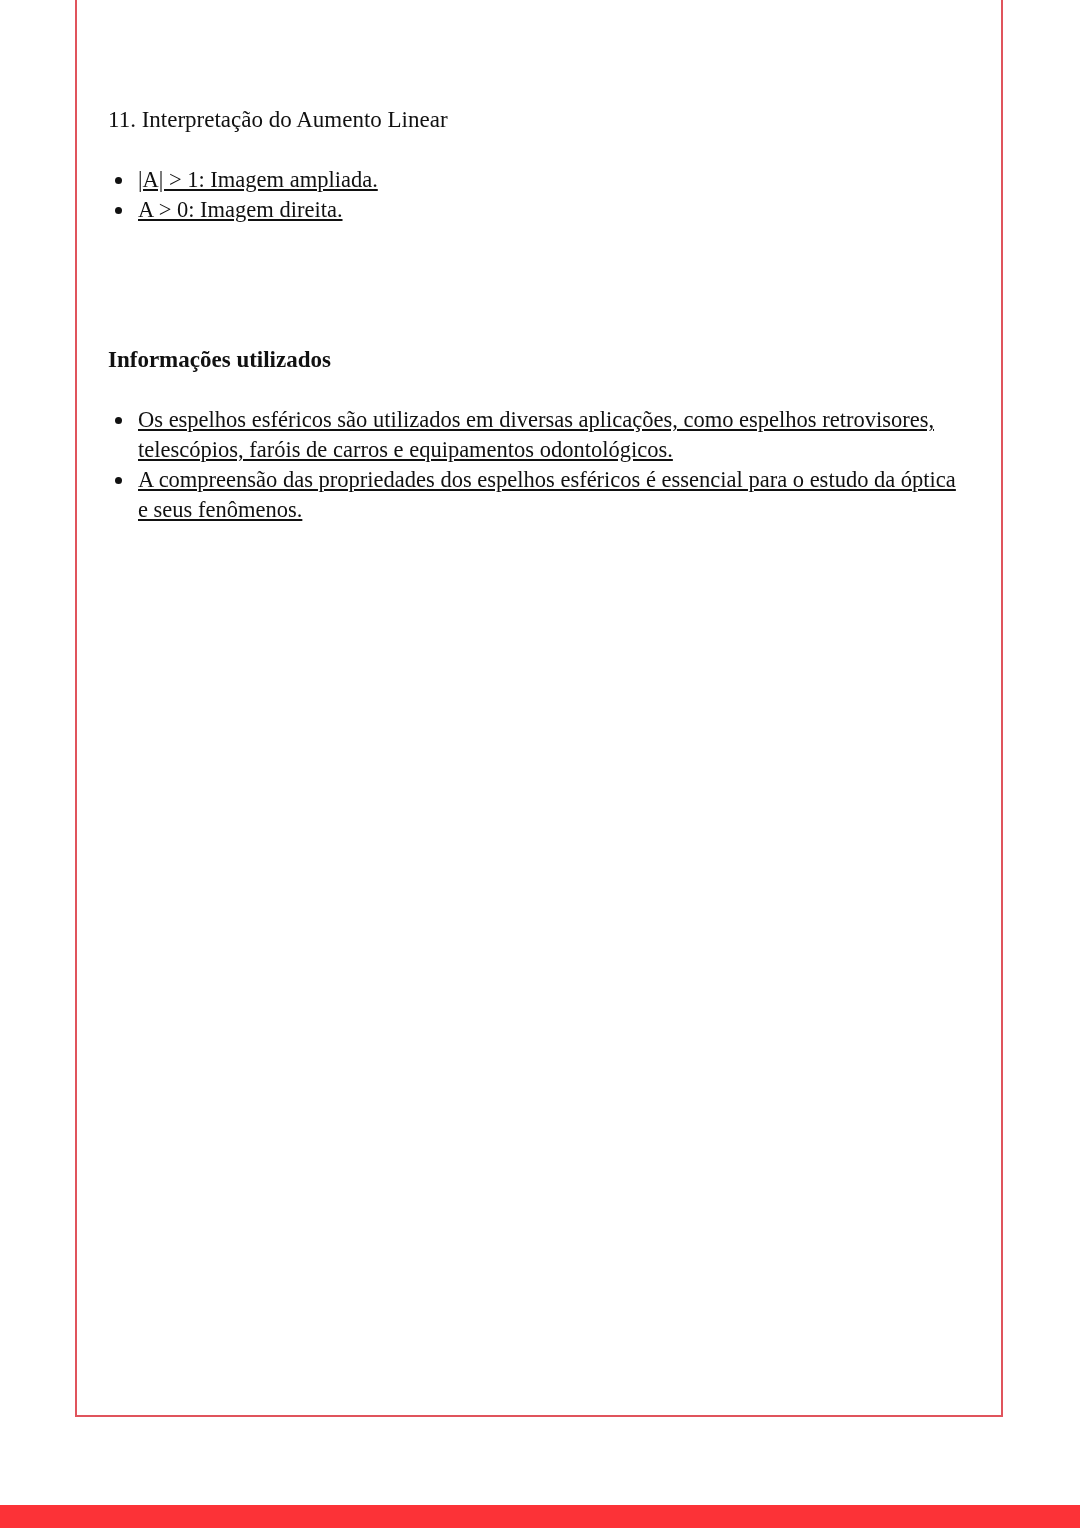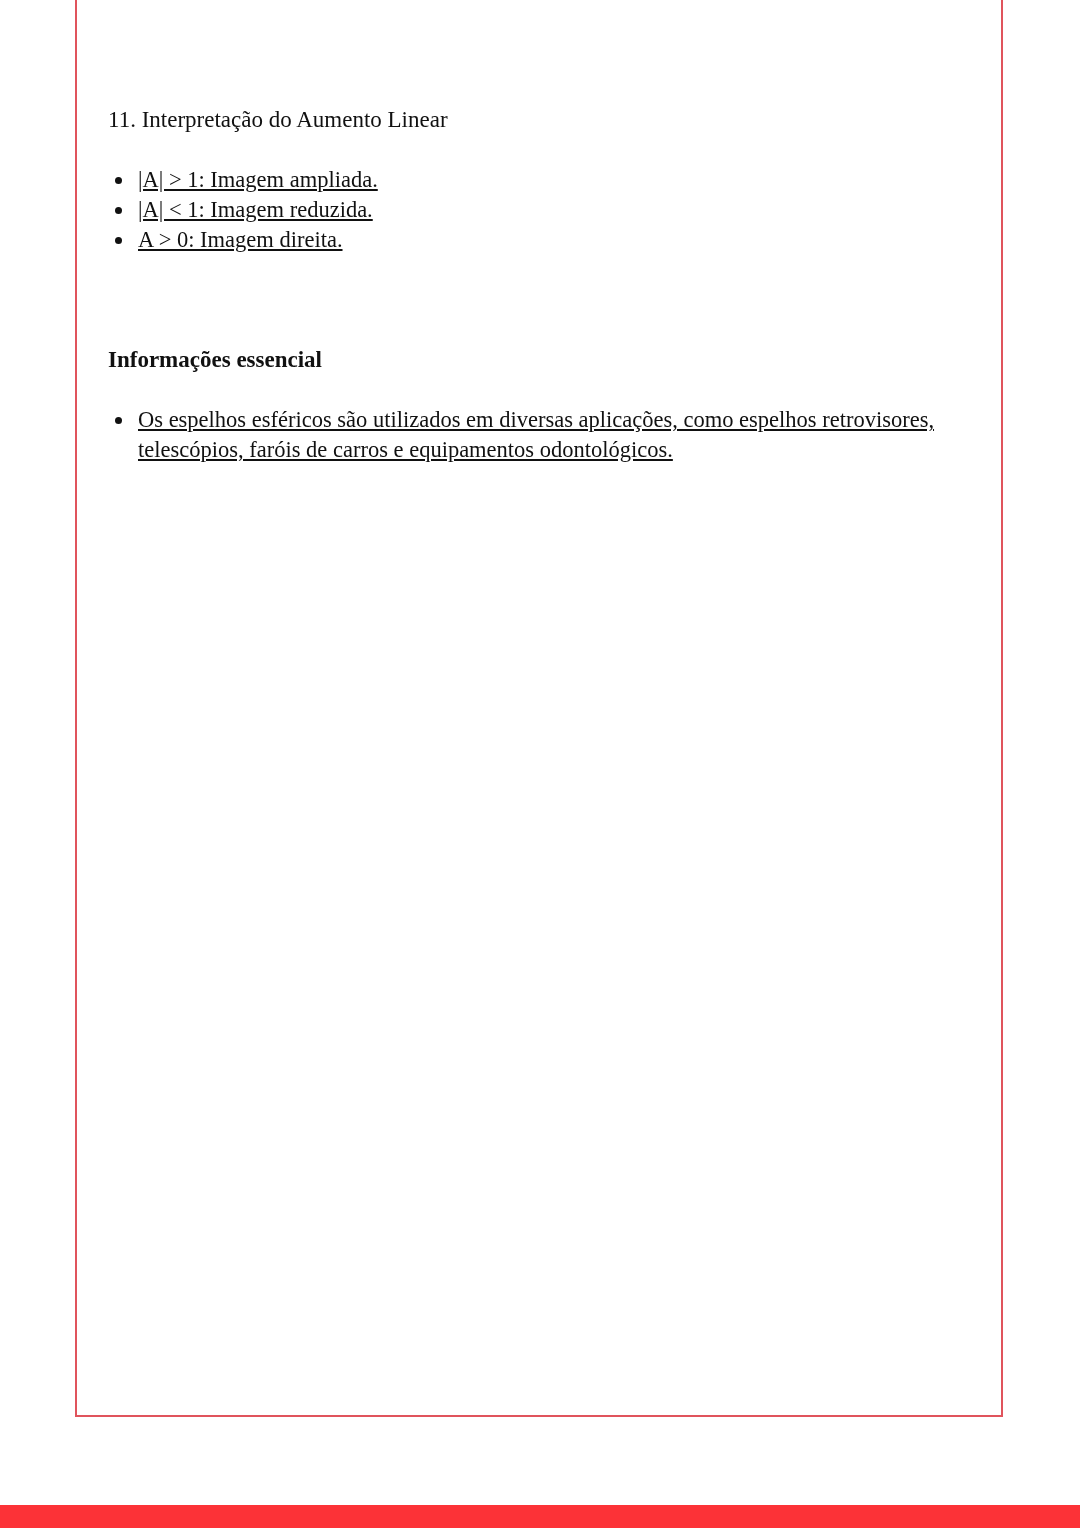--- a/index.html
+++ b/index.html
@@ -87,7 +87,6 @@
 
 <ul class="bullets list-1">
   <li>|A| &gt; 1: Imagem ampliada.</li>
-  <li>|A| &lt; 1: Imagem reduzida.</li>
   <li>A &gt; 0: Imagem direita.</li>
 </ul>
 

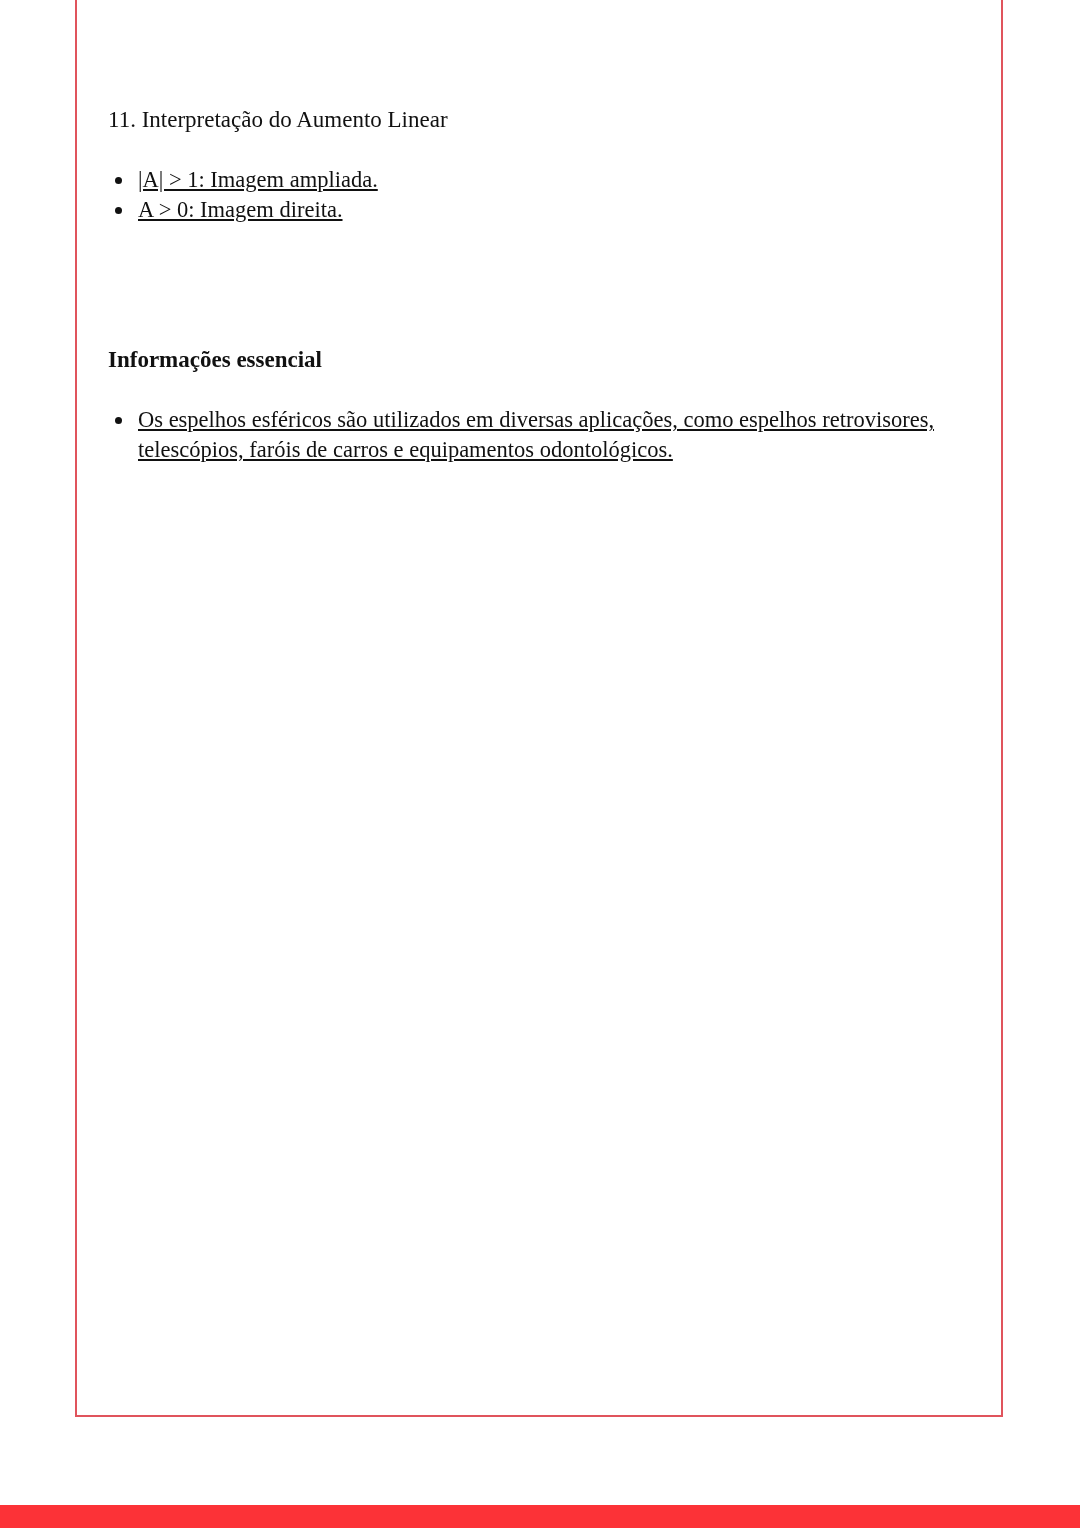--- a/index.html
+++ b/index.html
@@ -90,7 +90,7 @@
   <li>A &gt; 0: Imagem direita.</li>
 </ul>
 
-<h2 class="info-title">Informações essencial</h2>
+<h2 class="info-title">Informações utilizados</h2>
 
 <ul class="bullets list-2">
   <li>Os espelhos esféricos são utilizados em diversas aplicações, como espelhos retrovisores, telescópios, faróis de carros e equipamentos odontológicos.</li>

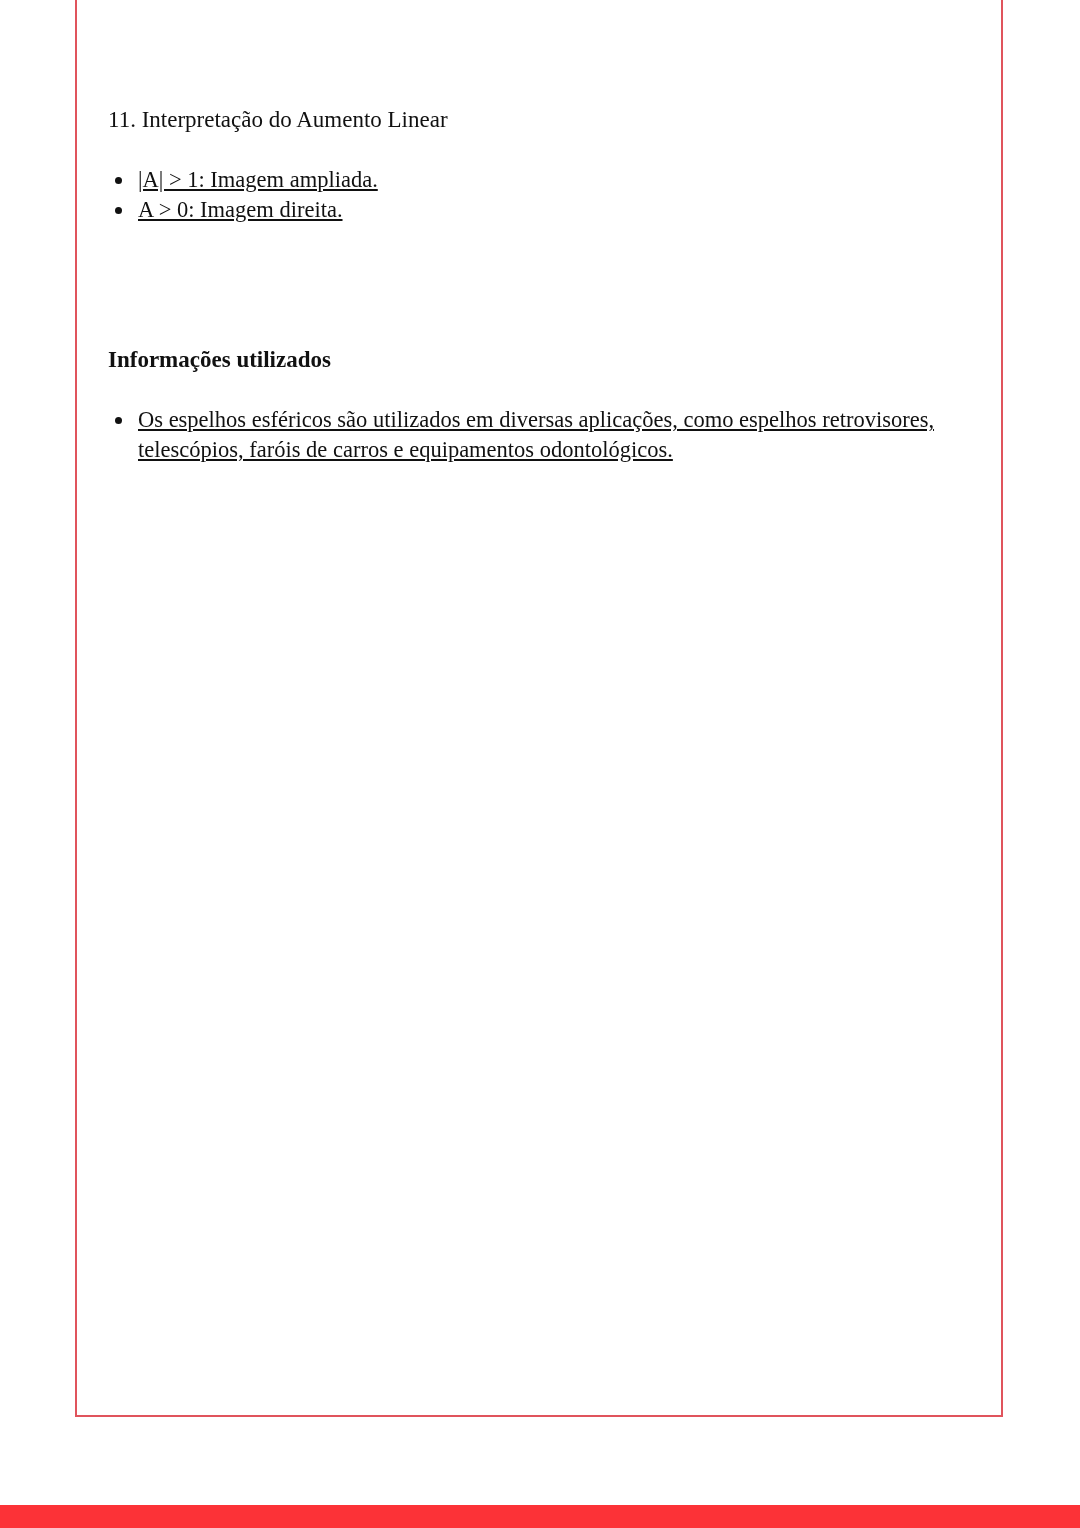--- a/index.html
+++ b/index.html
@@ -94,6 +94,7 @@
 
 <ul class="bullets list-2">
   <li>Os espelhos esféricos são utilizados em diversas aplicações, como espelhos retrovisores, telescópios, faróis de carros e equipamentos odontológicos.</li>
+  <li>A compreensão das propriedades dos espelhos esféricos é essencial para o estudo da óptica e seus fenômenos.</li>
 </ul>
 
 <div class="bottom-bar"></div>

